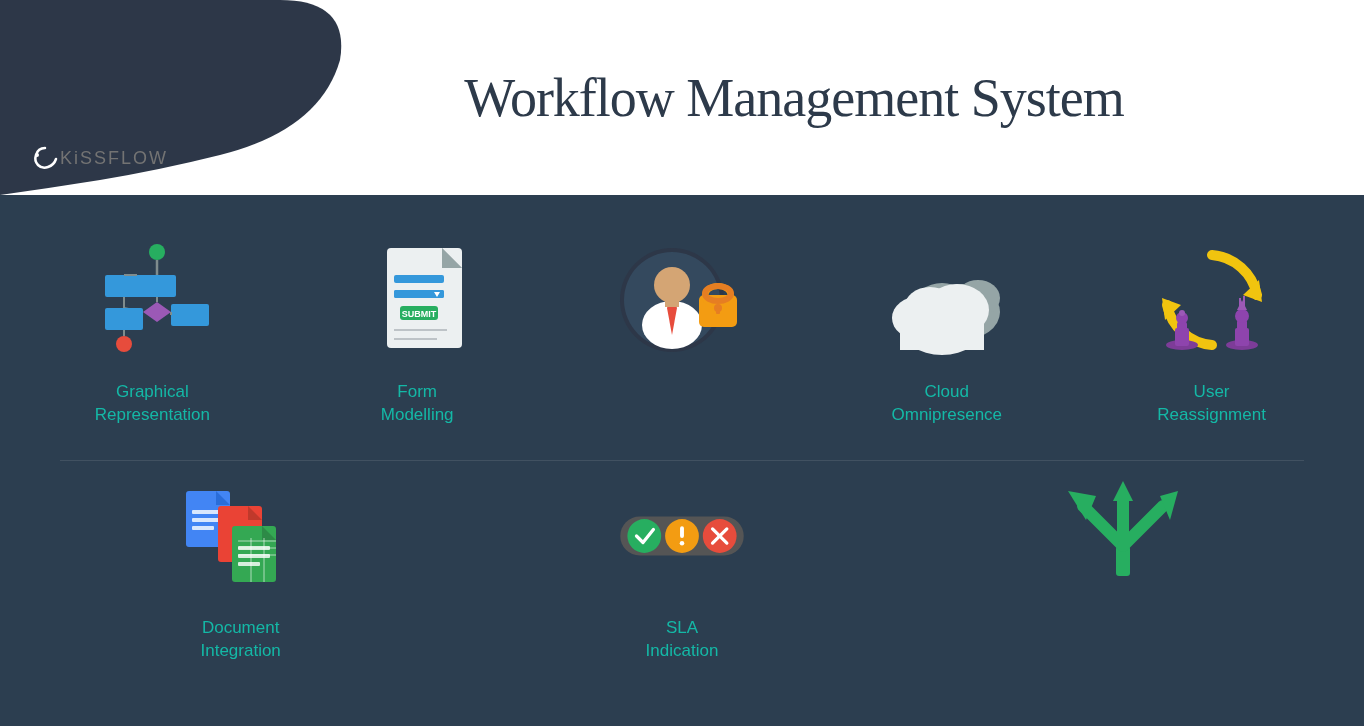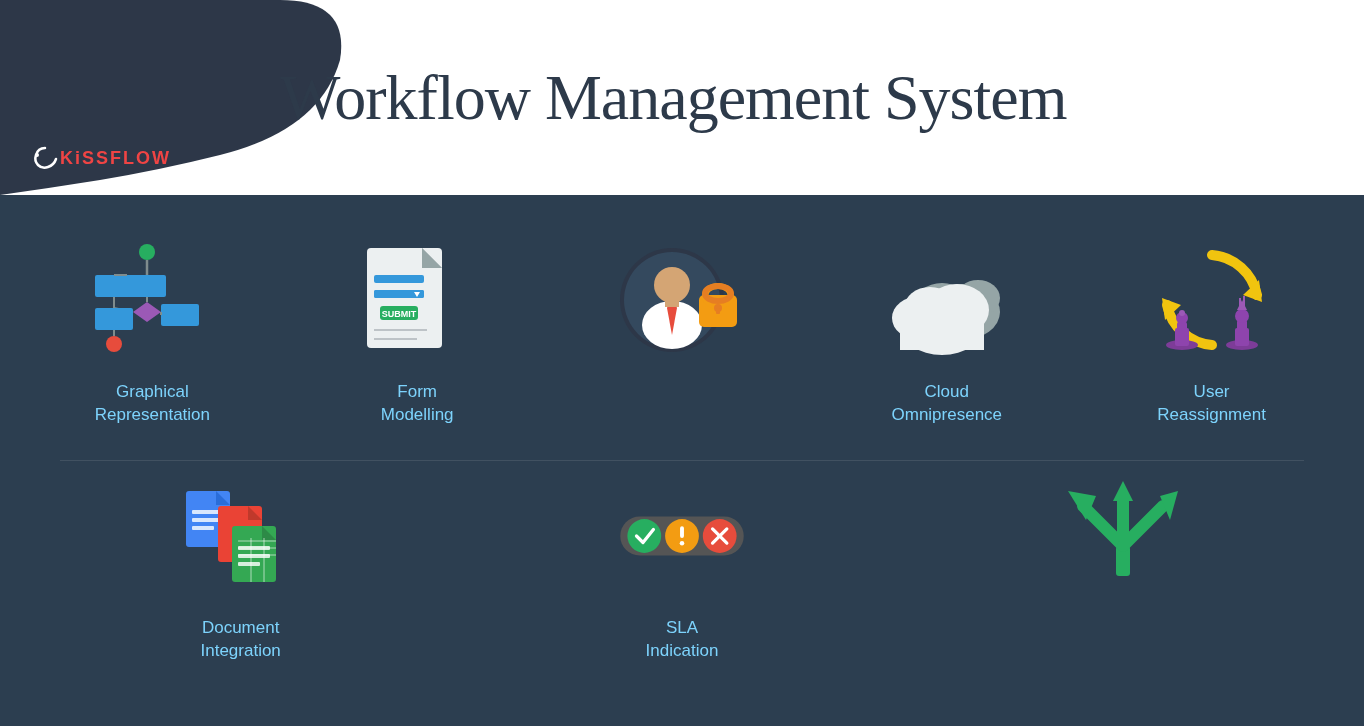--- a/index.html
+++ b/index.html
@@ -47,11 +47,11 @@
     }
 
     .header-title {
-      font-size: 64px;
+      font-size: 54px;
       font-weight: 300;
       color: #2d3a4a;
       letter-spacing: -1px;
-      text-align: left;
+      text-align: center;
       flex: 1;
       padding-right: 56px;
       font-family: Georgia, 'Times New Roman', serif;

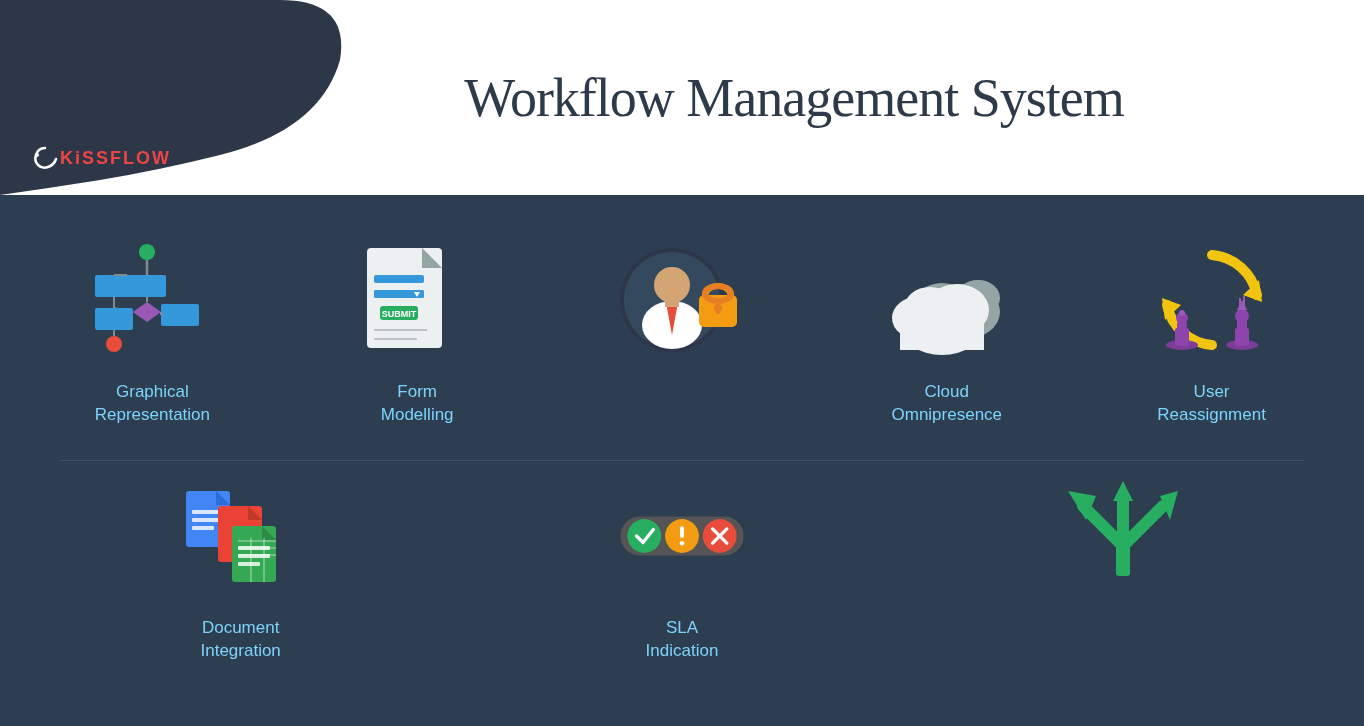--- a/index.html
+++ b/index.html
@@ -40,8 +40,8 @@
 
     .logo-text {
       font-size: 18px;
-      font-weight: bold;
-      color: #ef4444;
+      font-weight: normal;
+      color: #737373;
       letter-spacing: 2px;
       font-family: Arial, sans-serif;
     }

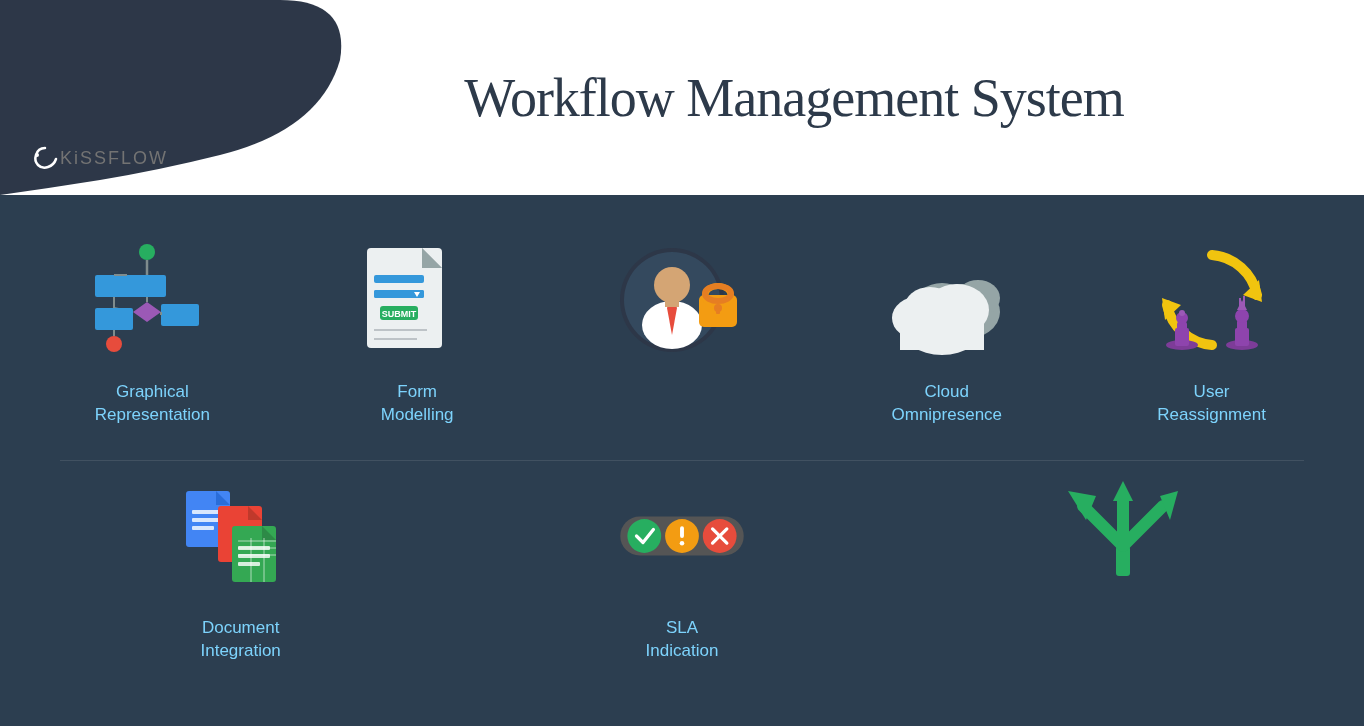--- a/index.html
+++ b/index.html
@@ -90,7 +90,7 @@
       height: 130px;
       display: flex;
       align-items: center;
-      justify-content: flex-start;
+      justify-content: flex-end;
       margin-bottom: 16px;
     }
 

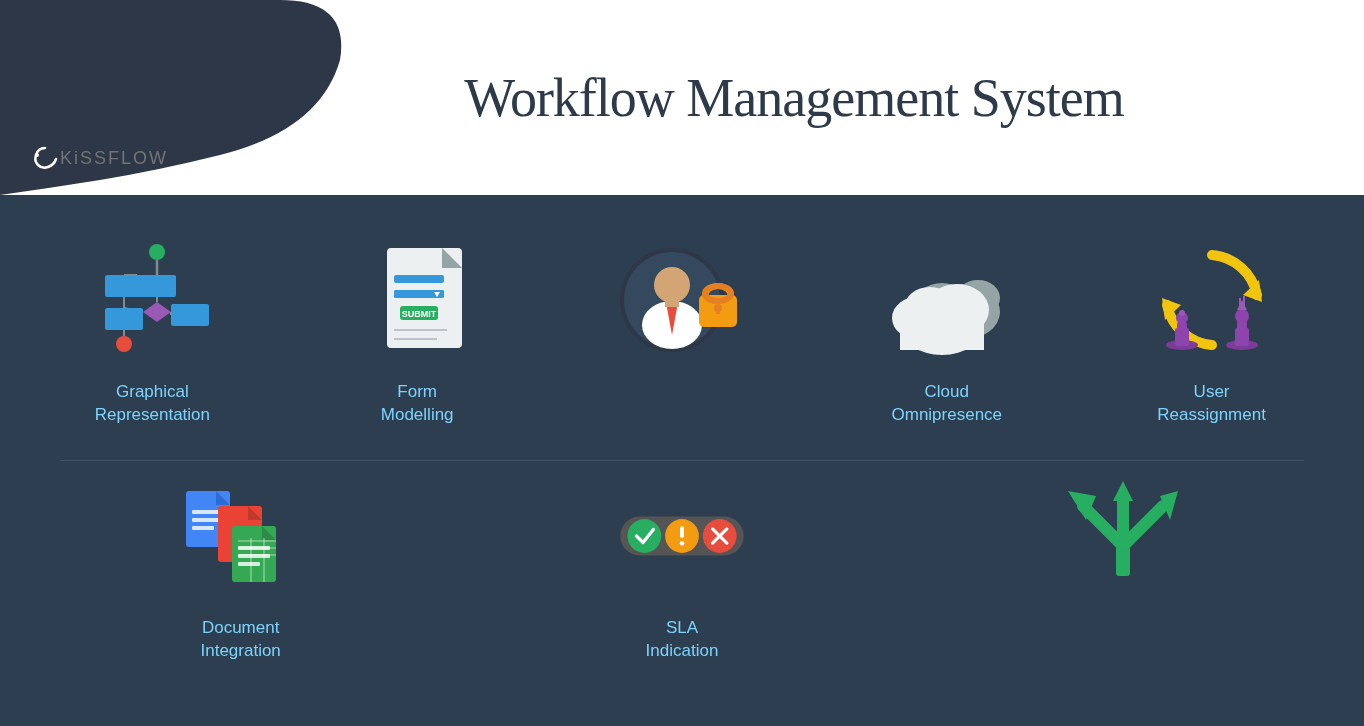--- a/index.html
+++ b/index.html
@@ -95,7 +95,7 @@
     }
 
     .feature-label {
-      color: #7dd3fc;
+      color: #14b8a6;
       font-size: 17px;
       font-weight: 400;
       line-height: 1.35;

